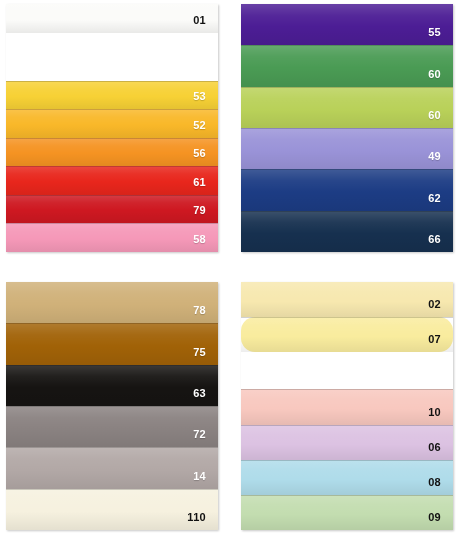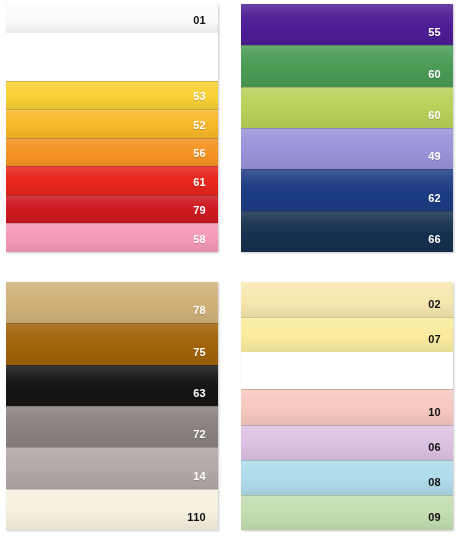--- a/index.html
+++ b/index.html
@@ -150,7 +150,7 @@
       <div class="band" style="background: rgb(247, 232, 175);">
         <span class="band-label lbl-dark">02</span>
       </div>
-      <div class="band" style="background: rgb(249, 236, 158);">
+      <div class="band" style="background: rgb(249, 236, 158); border-radius: 14px;">
         <span class="band-label lbl-dark">07</span>
       </div>
       <div class="band" style="background: rgb(248, 200, 191); margin-top: 37px;">

